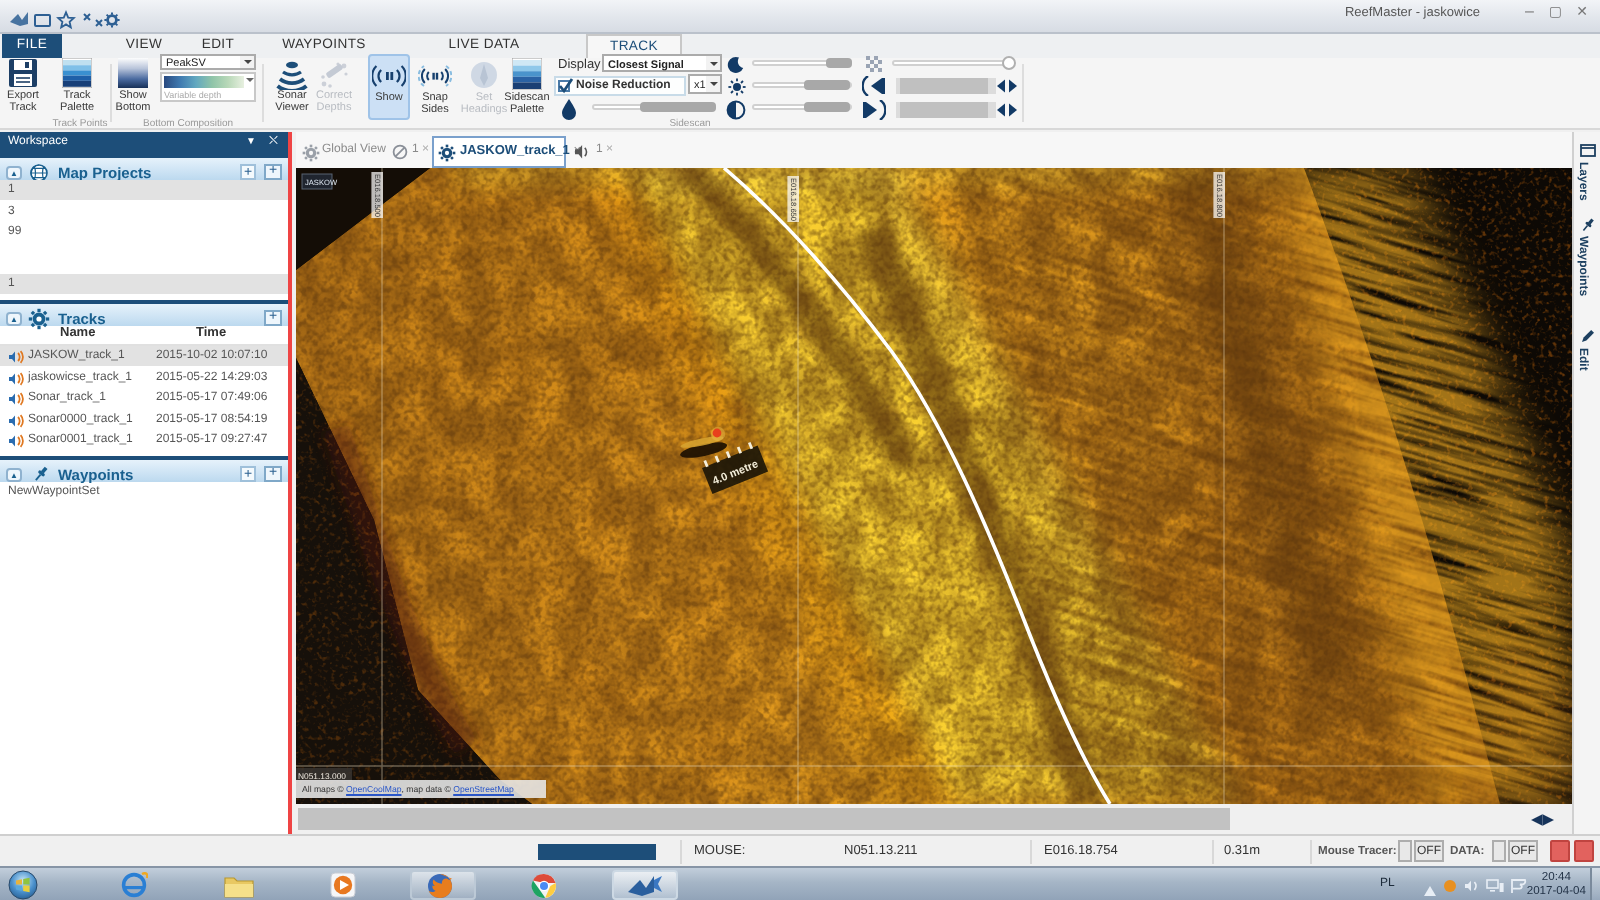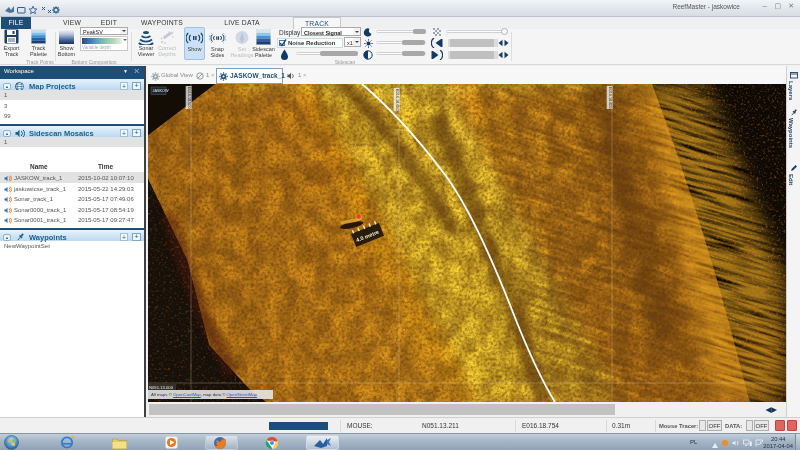--- a/index.html
+++ b/index.html
@@ -26,7 +26,7 @@
   .sthumb { position:absolute; height:5px; background:#a8a8a8; border-radius:2px;}
   .scrollt { position:absolute; height:8px; background:#dcdcdc; }
   .scrollh { position:absolute; height:8px; background:#c0c0c0; }
-  #sidebar { left:0; top:66px; width:146px; height:351px; background:#fff; border-right:2px solid #404040; }
+  #sidebar { left:0; top:66px; width:146px; height:351px; background:#fff; border-right:2px solid #ef4444; }
   #wshead { position:absolute; left:0; top:0; width:144px; height:11px; background:#1d4e79; color:#fff; font-size:6px; line-height:11px; padding-left:4px; }
   .sech { position:absolute; left:0; width:144px; height:13px; background:linear-gradient(#e6f2fb,#bcd9ef); border-top:2px solid #1d4e79; }
   .sech .txt { position:absolute; left:29px; top:2.5px; font-size:7.5px; font-weight:bold; color:#19608f; }

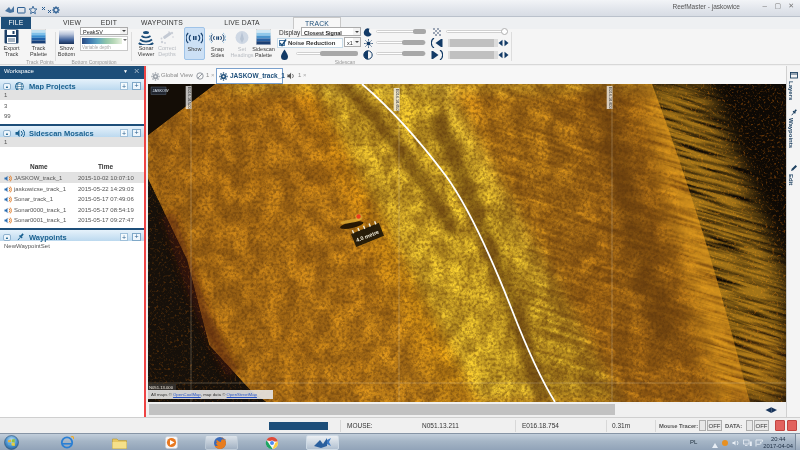--- a/index.html
+++ b/index.html
@@ -315,19 +315,6 @@
     </div>
   <div class="row" style="top:45px;">
       <span style="position:absolute;left:4px;">99</span>
-    </div>
-  <div class="sech" style="top:58px;">
-      <span class="chev">▲</span>
-      <svg style="position:absolute;left:15px;top:2.5px;" width="10" height="9" viewBox="0 0 10 9">
-        <path d="M0.5,3 h2 l2,-2.4 v7.6 l-2,-2.4 h-2 Z" fill="#19608f"></path>
-        <g stroke="#19608f" stroke-width="1" fill="none">
-          <path d="M6.2,2 A3.5,3.5 0 0 1 6.2,7"></path>
-          <path d="M8,0.8 A5.2,5.2 0 0 1 8,8.2"></path>
-        </g>
-      </svg>
-      <span class="txt">Sidescan Mosaics</span>
-      <span class="b1">+</span>
-      <span class="b2">+</span>
     </div>
   <div class="row selg" style="top:71px;">
       <span style="position:absolute;left:4px;">1</span>

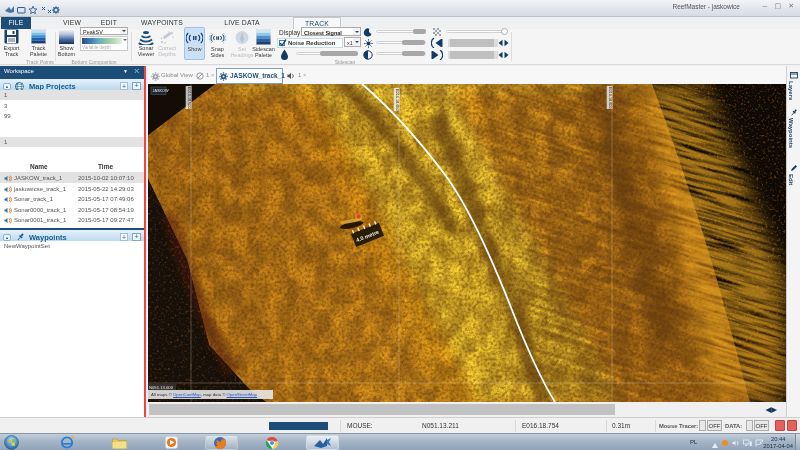--- a/index.html
+++ b/index.html
@@ -318,6 +318,27 @@
     </div>
   <div class="row selg" style="top:71px;">
       <span style="position:absolute;left:4px;">1</span>
+    </div>
+  <div class="sech" style="top:84px;">
+      <span class="chev">▲</span>
+      <svg style="position:absolute;left:14px;top:1.5px;" width="11" height="11" viewBox="0 0 11 11">
+        <g fill="#19608f">
+          <circle cx="5.5" cy="5.5" r="3.2"></circle>
+          <g stroke="#19608f" stroke-width="1.6">
+            <line x1="5.5" y1="0.4" x2="5.5" y2="2"></line>
+            <line x1="5.5" y1="9" x2="5.5" y2="10.6"></line>
+            <line x1="0.4" y1="5.5" x2="2" y2="5.5"></line>
+            <line x1="9" y1="5.5" x2="10.6" y2="5.5"></line>
+            <line x1="1.9" y1="1.9" x2="3" y2="3"></line>
+            <line x1="8" y1="8" x2="9.1" y2="9.1"></line>
+            <line x1="1.9" y1="9.1" x2="3" y2="8"></line>
+            <line x1="8" y1="3" x2="9.1" y2="1.9"></line>
+          </g>
+        </g>
+        <circle cx="5.5" cy="5.5" r="1.3" fill="#fff"></circle>
+      </svg>
+      <span class="txt">Tracks</span>
+      <span class="b2">+</span>
     </div>
   <div class="abs" style="left:0;top:97px;width:144px;height:10px;border-bottom:1px solid #e0e0e0;">
     <span style="position:absolute;left:30px;font-size:6.5px;font-weight:bold;color:#333;">Name</span>

